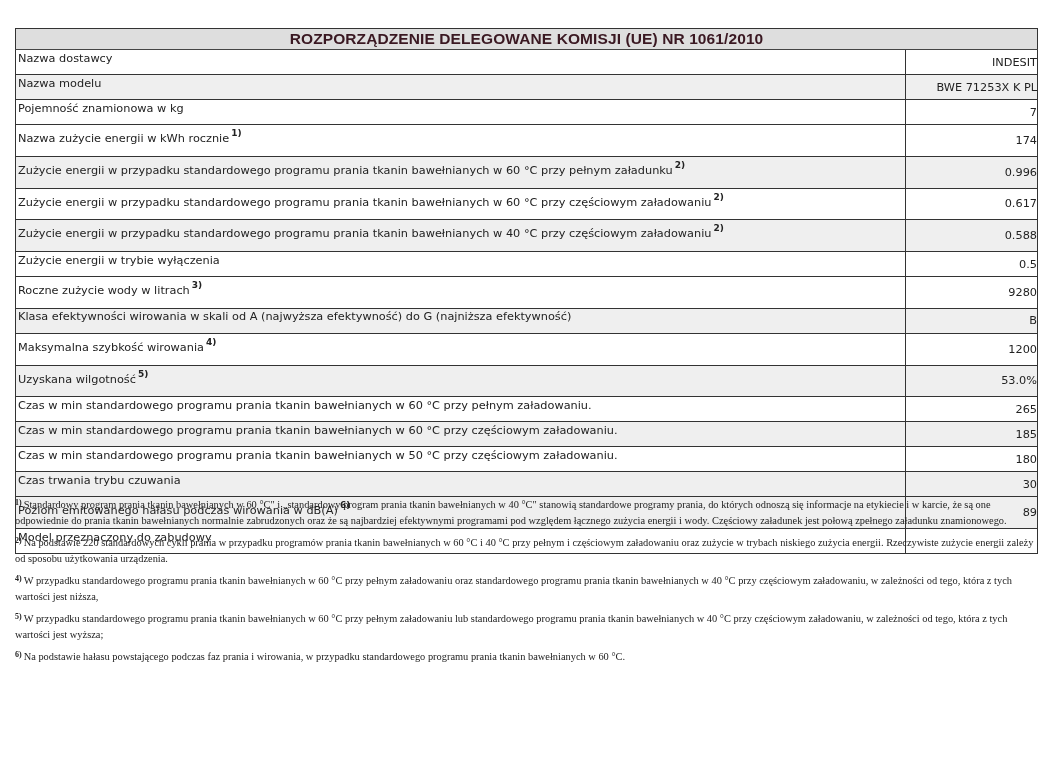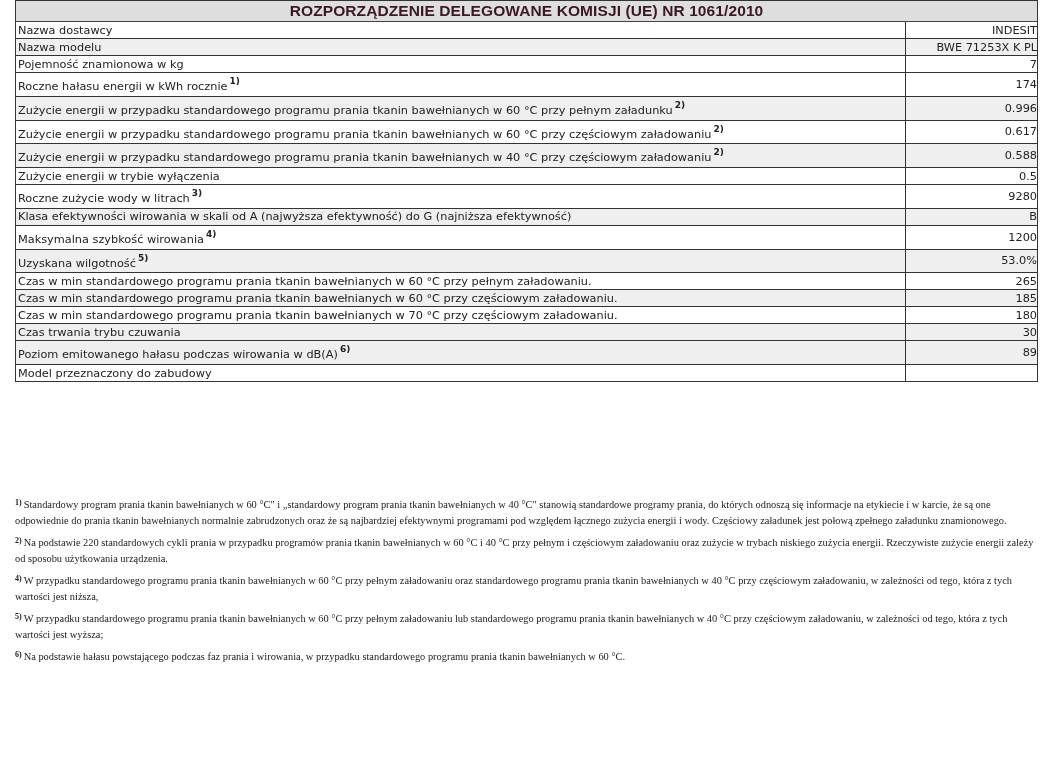--- a/index.html
+++ b/index.html
@@ -4,7 +4,7 @@
   <style>
     html, body { margin: 0; padding: 0; background: #ffffff; }
     body { width: 1052px; height: 771px; position: relative; overflow: hidden; }
-    .wrap { position: absolute; left: 15px; top: 0; width: 1022px; }
+    .wrap { position: absolute; left: 15px; top: 28px; width: 1022px; }
     table.spec {
       border-collapse: collapse;
       width: 1022px;

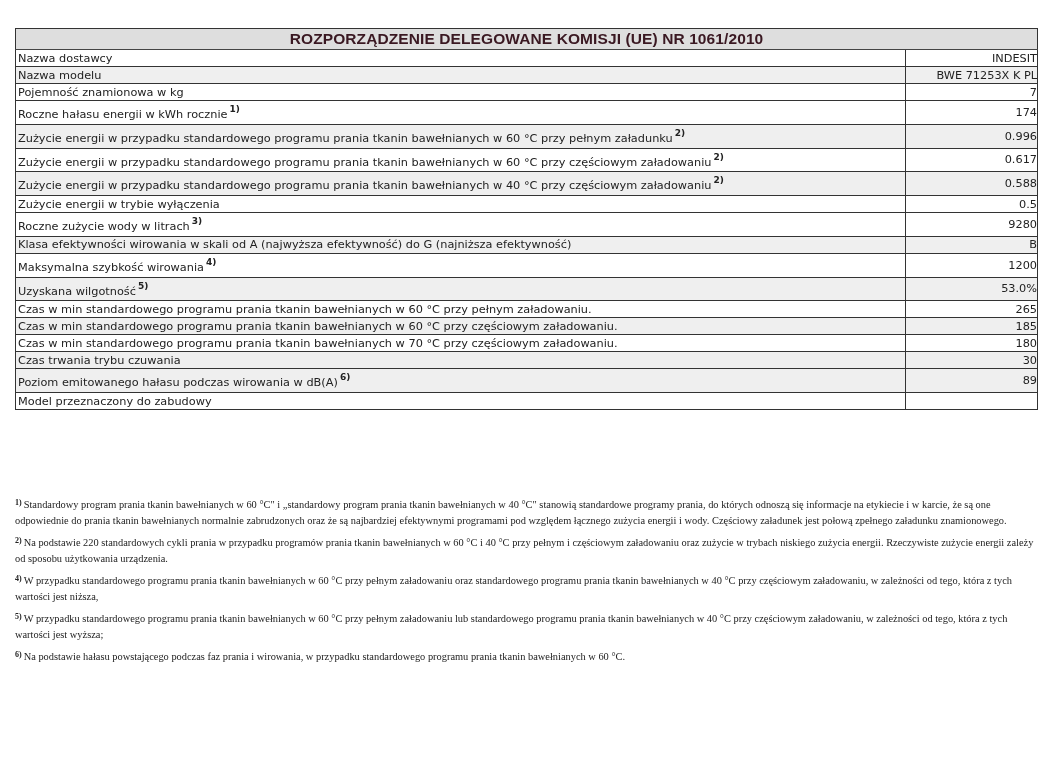--- a/index.html
+++ b/index.html
@@ -31,7 +31,7 @@
     }
     table.spec td {
       border: 1px solid #333;
-      padding: 0 0 0 2px;
+      padding: 0 0 8px 2px;
       height: 16px;
       line-height: 15px;
       white-space: nowrap;

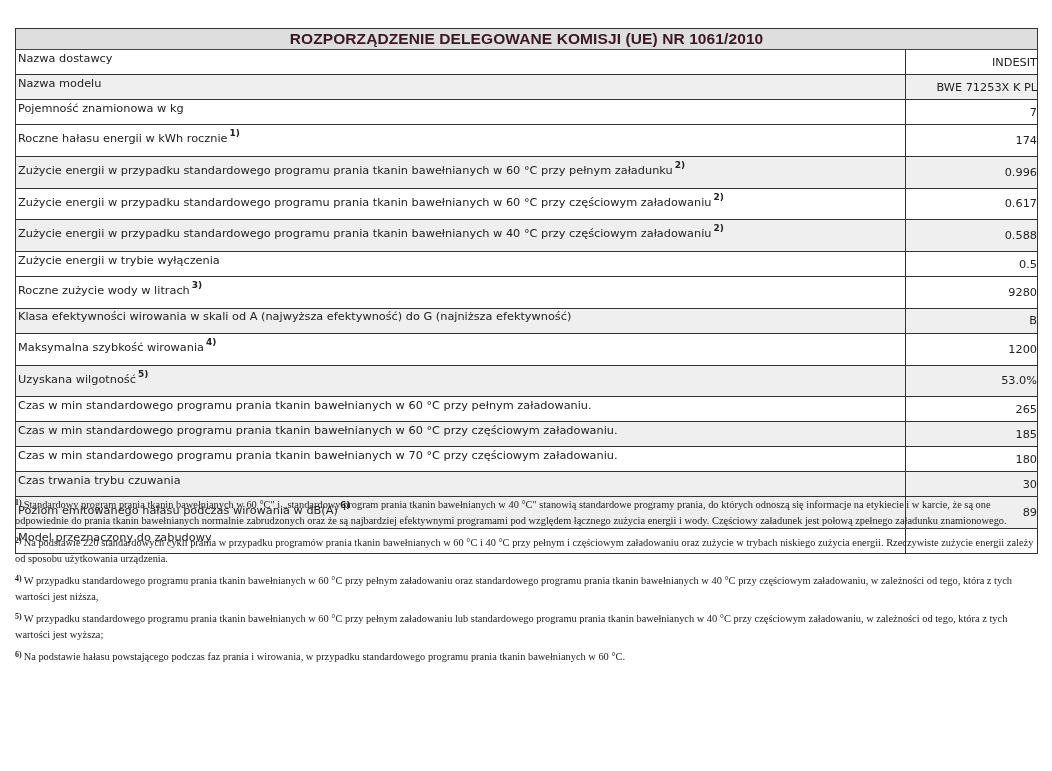--- a/index.html
+++ b/index.html
@@ -81,7 +81,7 @@
           <td class="val">7</td>
         </tr>
         <tr class="even tall">
-          <td><span>Roczne hałasu energii w kWh rocznie</span><sup class="fn">1)</sup></td>
+          <td><span>Nazwa zużycie energii w kWh rocznie</span><sup class="fn">1)</sup></td>
           <td class="val">174</td>
         </tr>
         <tr class="odd tall">

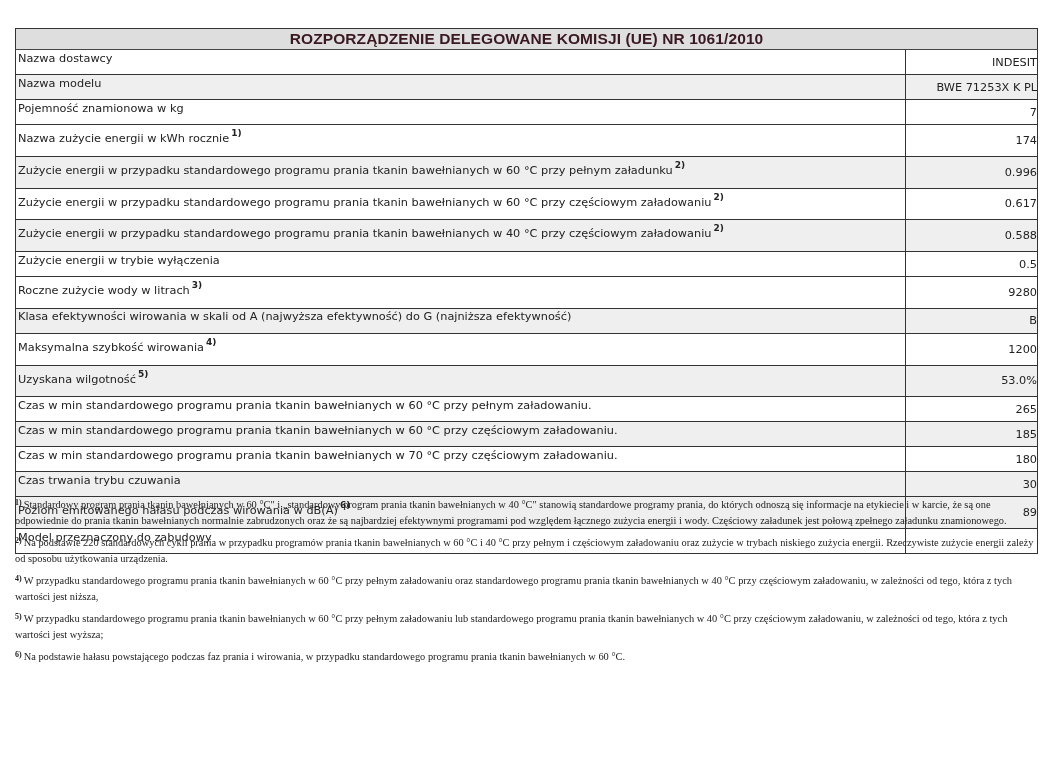--- a/index.html
+++ b/index.html
@@ -125,7 +125,7 @@
           <td class="val">185</td>
         </tr>
         <tr class="even">
-          <td><span>Czas w min standardowego programu prania tkanin bawełnianych w 70 °C przy częściowym załadowaniu.</span></td>
+          <td><span>Czas w min standardowego programu prania tkanin bawełnianych w 50 °C przy częściowym załadowaniu.</span></td>
           <td class="val">180</td>
         </tr>
         <tr class="odd">

